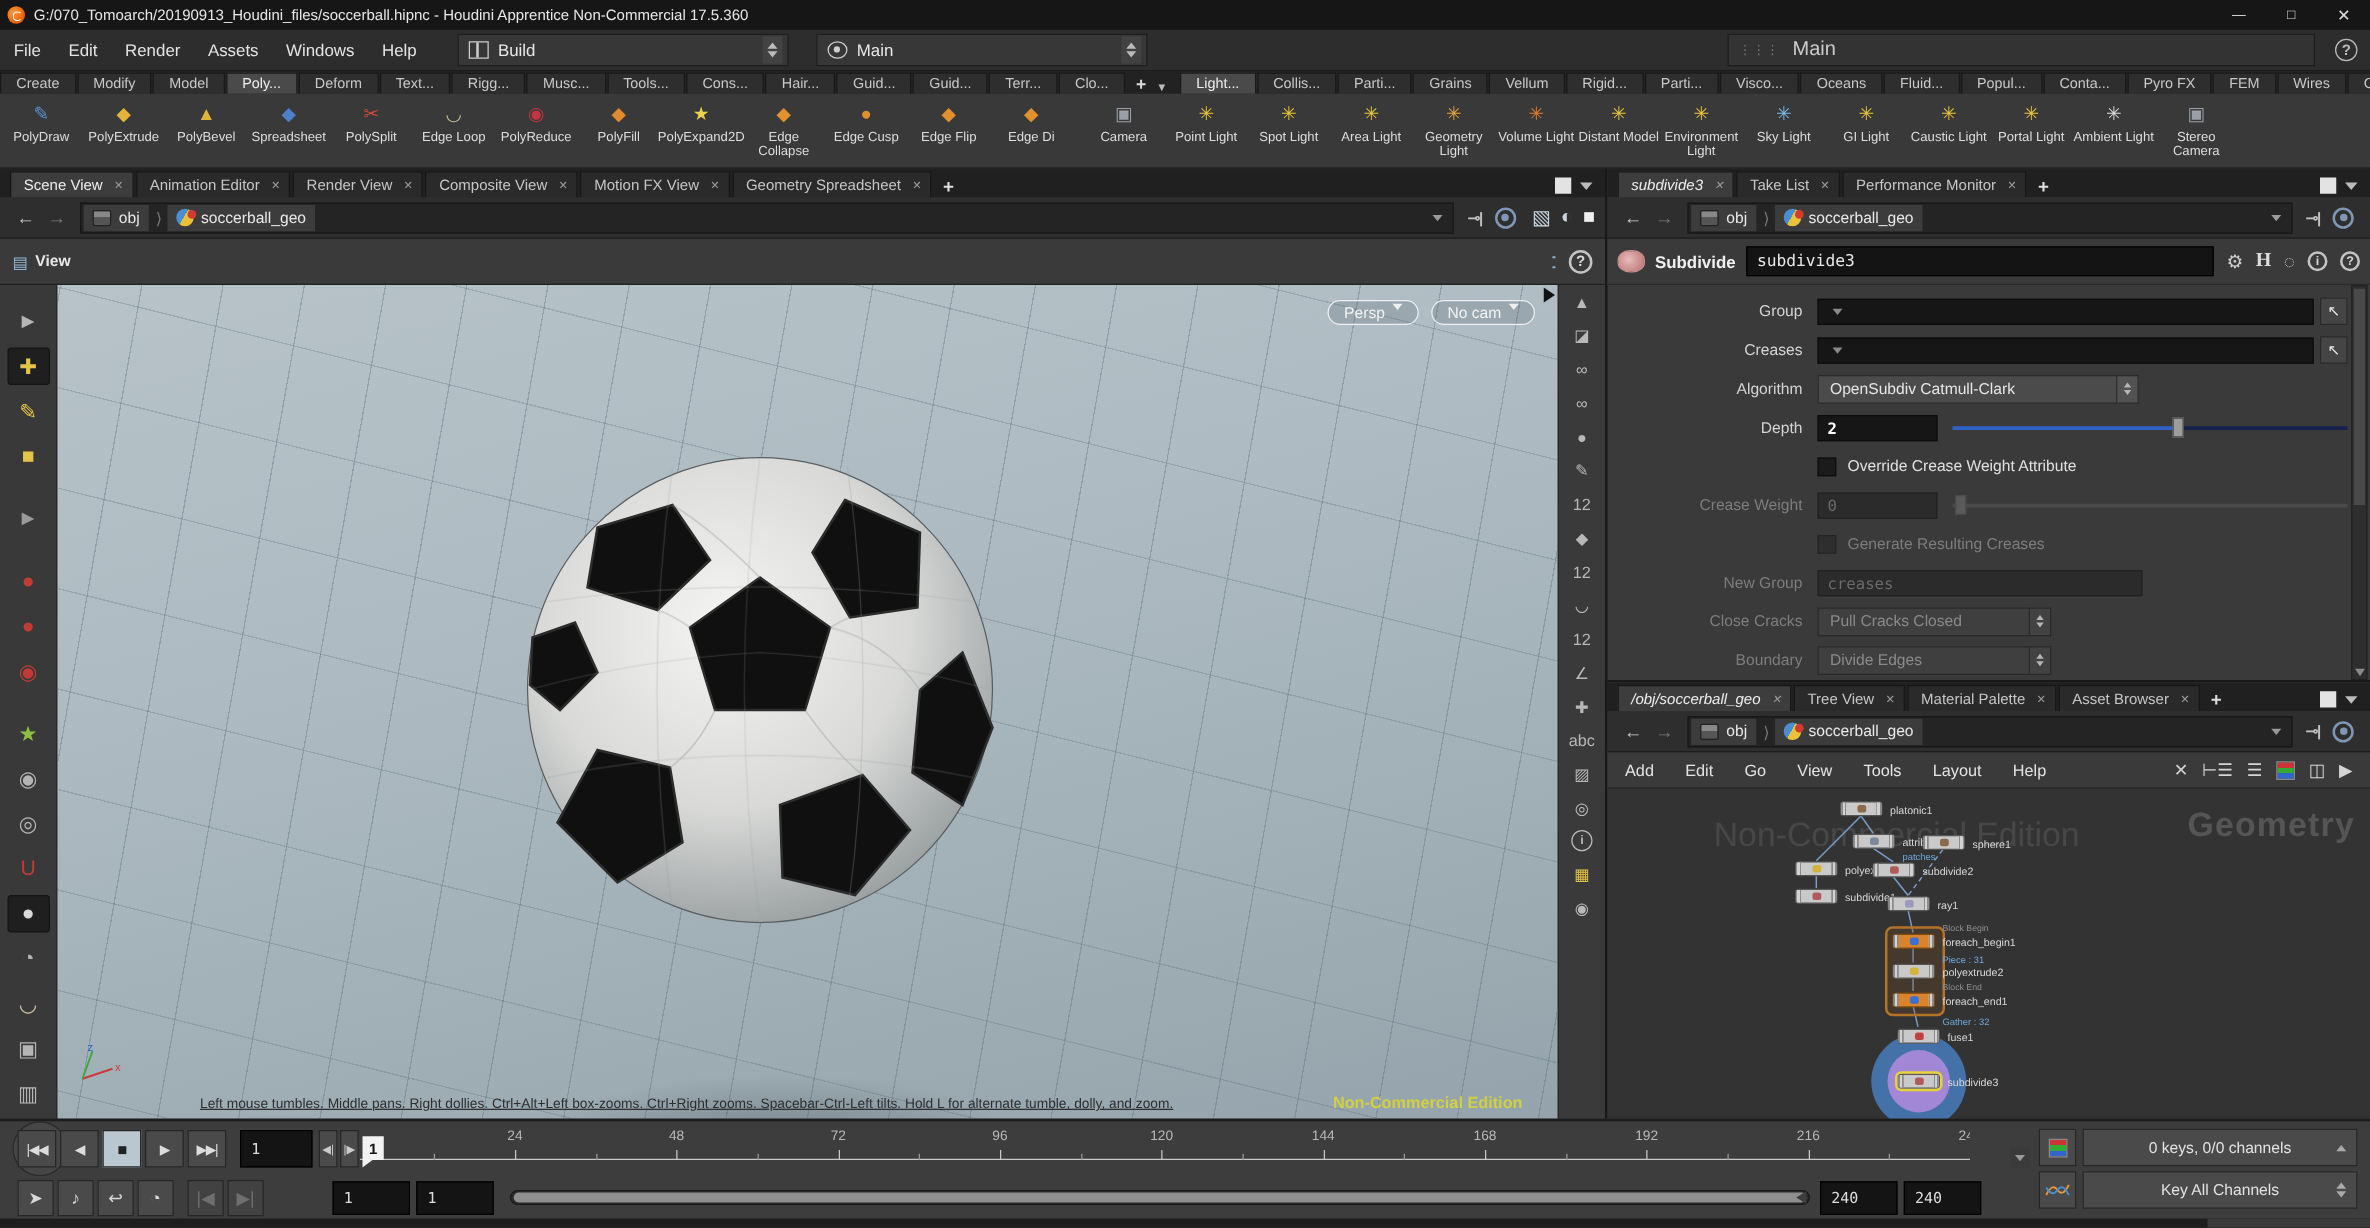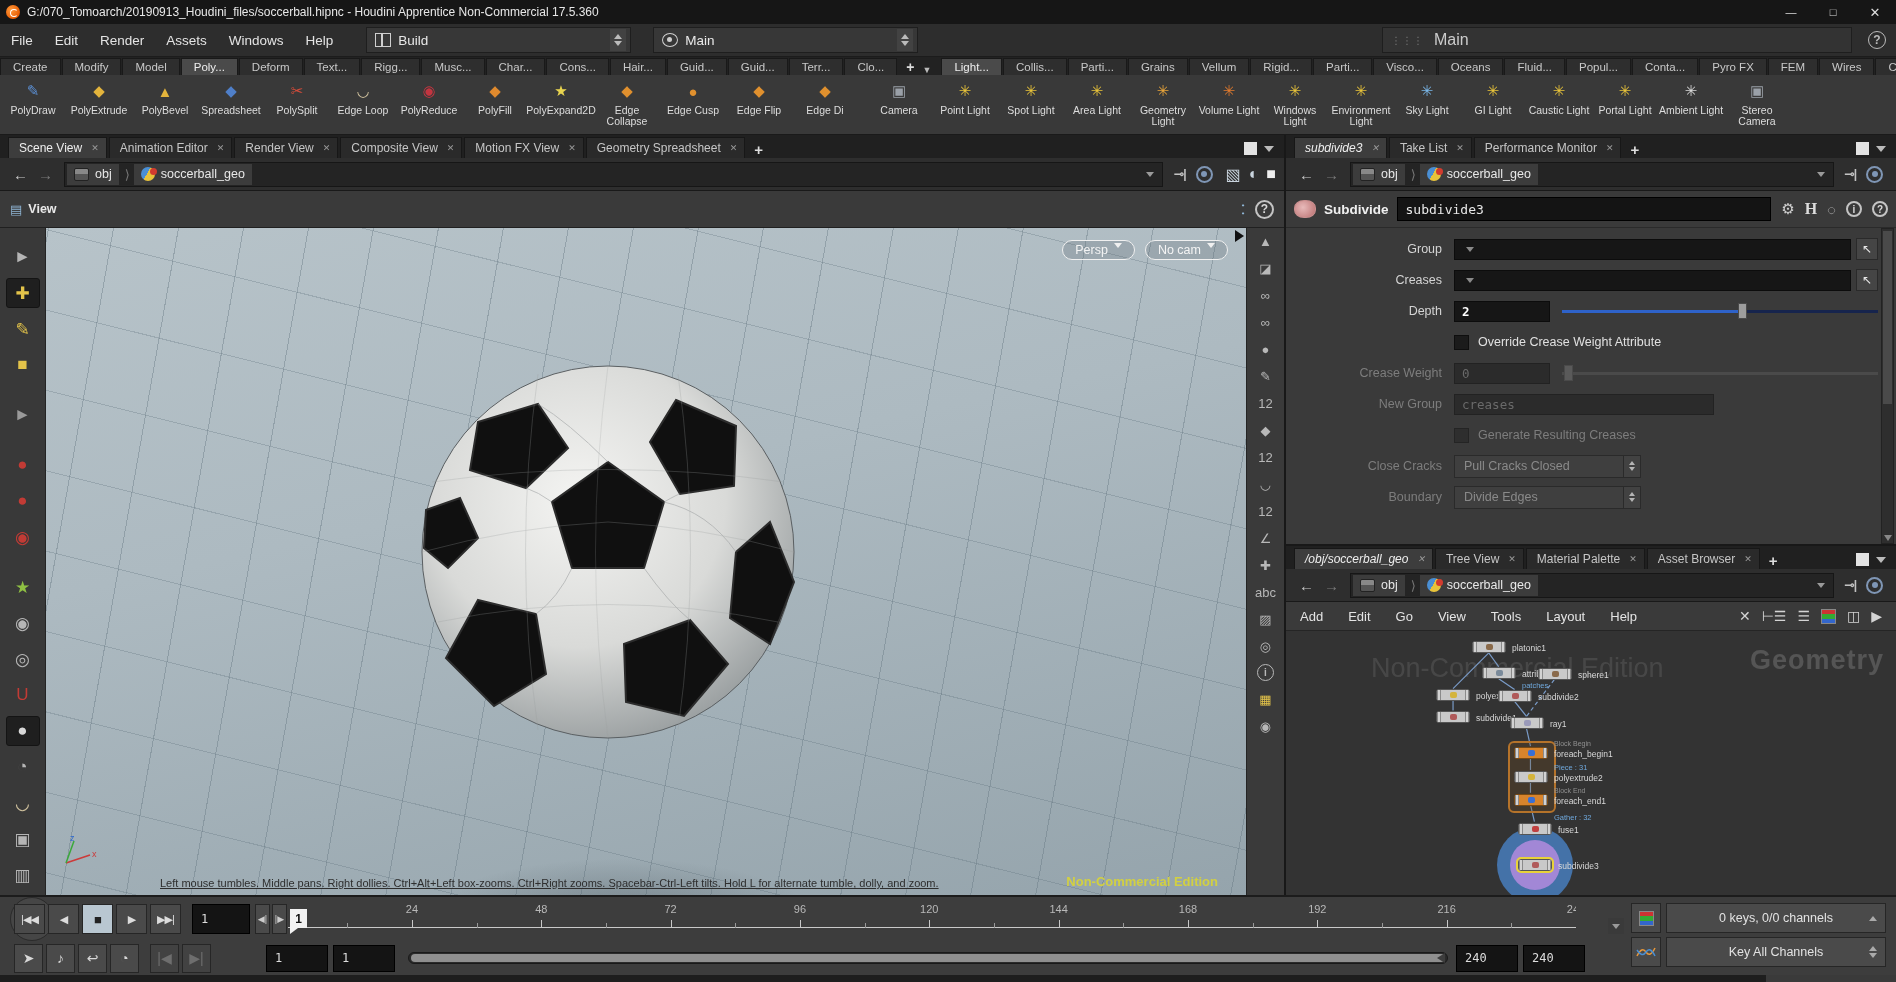--- a/index.html
+++ b/index.html
@@ -251,7 +251,7 @@
     <span class="shelf-tab">Text...</span>
     <span class="shelf-tab">Rigg...</span>
     <span class="shelf-tab">Musc...</span>
-    <span class="shelf-tab">Char...</span>
+    <span class="shelf-tab">Tools...</span>
     <span class="shelf-tab">Cons...</span>
     <span class="shelf-tab">Hair...</span>
     <span class="shelf-tab">Guid...</span>

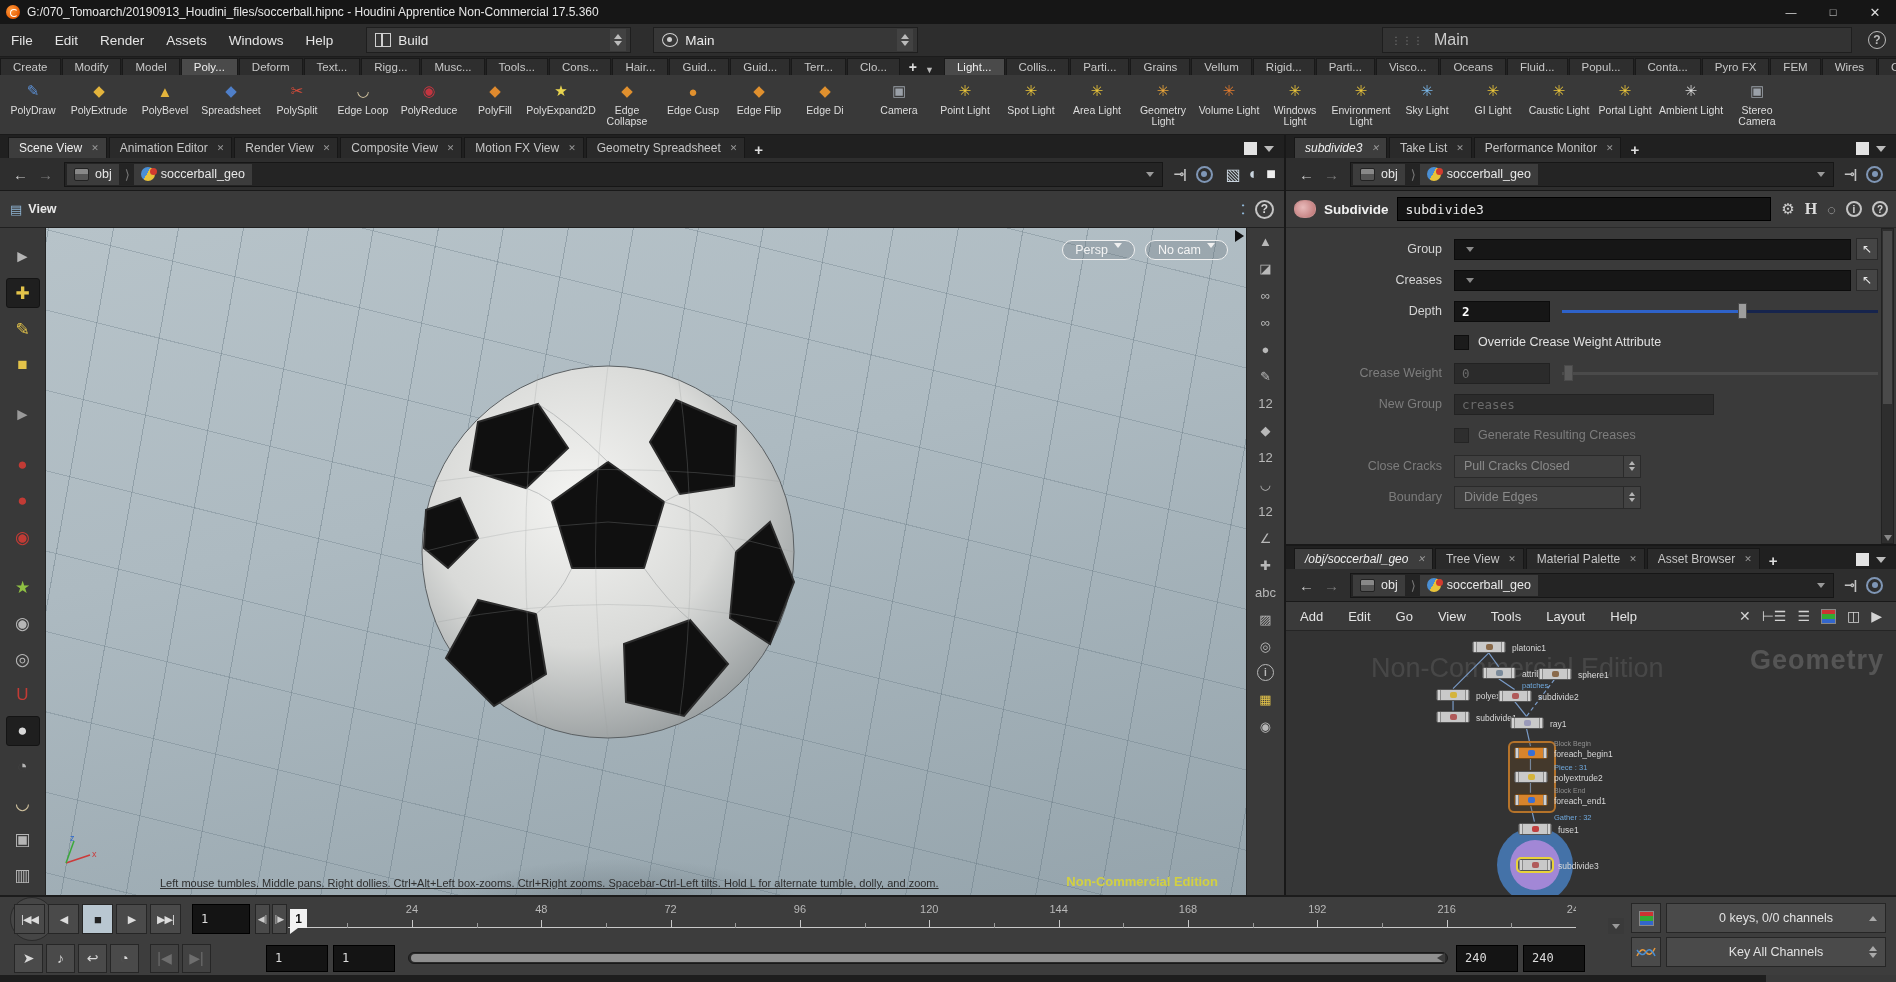--- a/index.html
+++ b/index.html
@@ -360,7 +360,7 @@
       </div>
       <div class="tool">
         <span class="ticon" style="color: rgb(232, 195, 58);">✳</span>
-        <span class="tlabel">Windows Light</span>
+        <span class="tlabel">Distant Model</span>
       </div>
       <div class="tool">
         <span class="ticon" style="color: rgb(232, 195, 58);">✳</span>

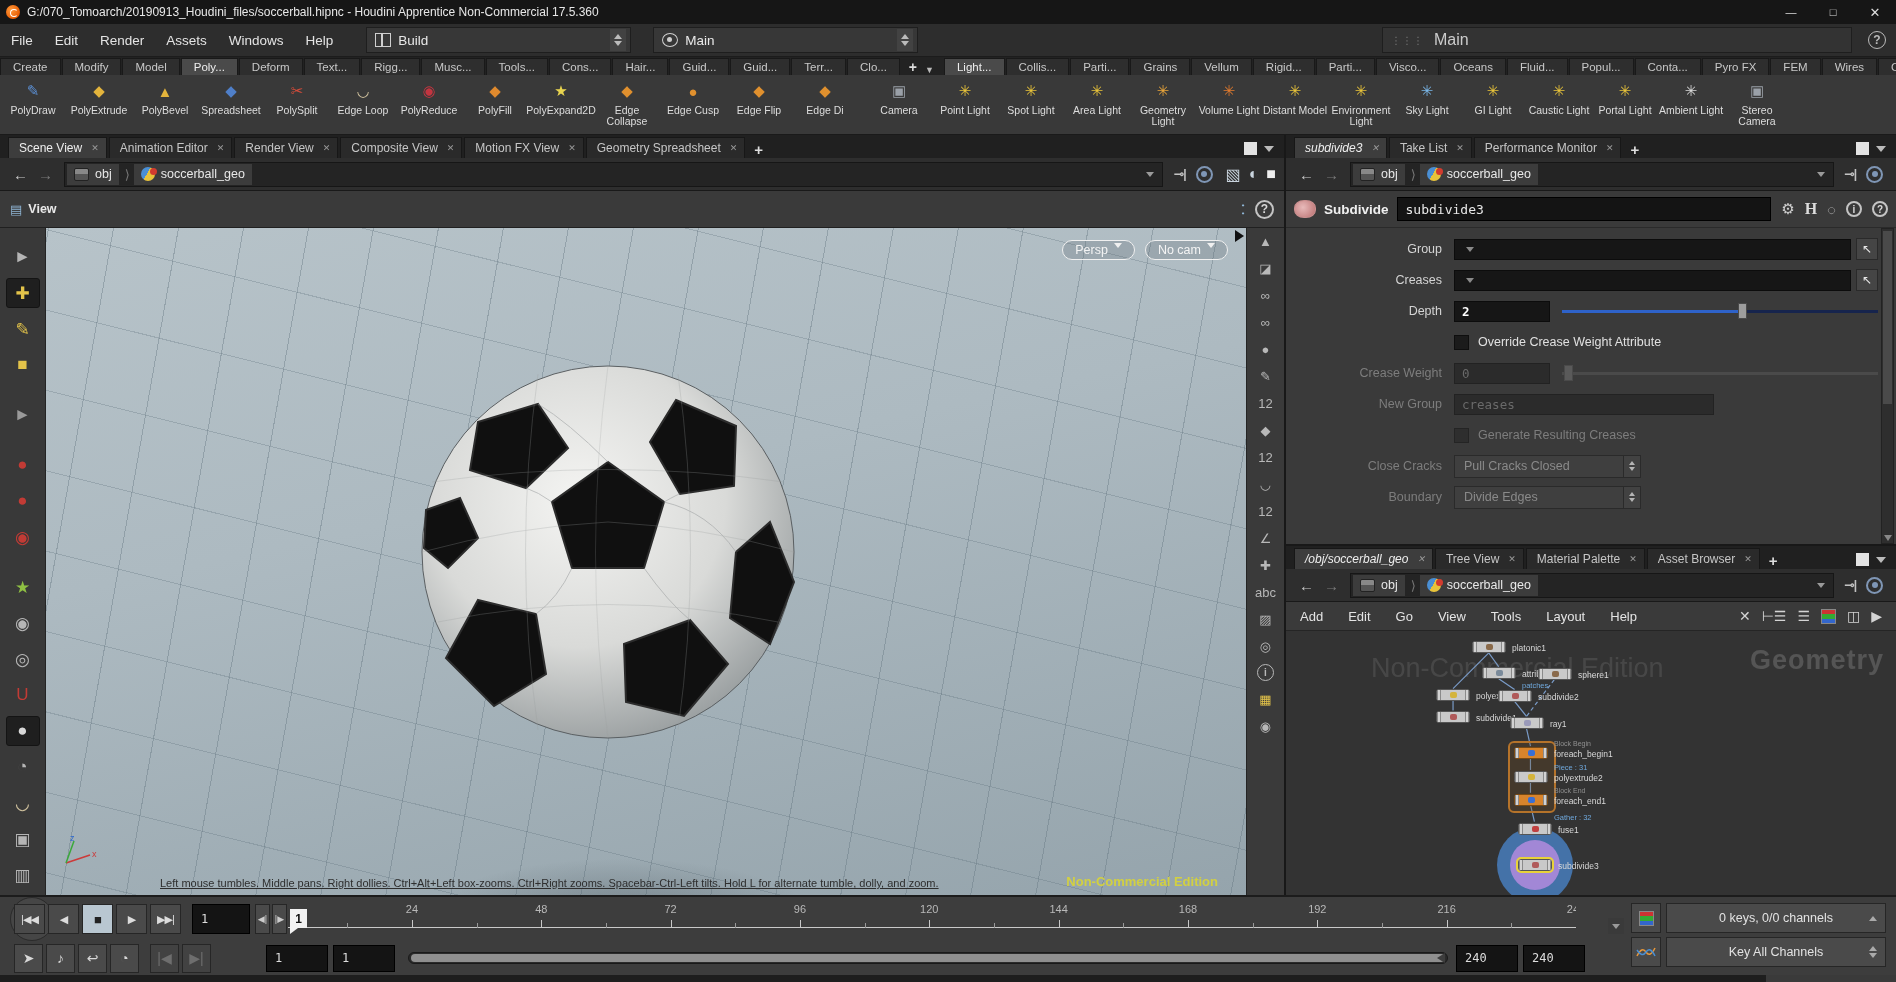--- a/index.html
+++ b/index.html
@@ -632,6 +632,14 @@
             <span class="pickbtn">↖</span>
           </div>
           <div class="prow">
+            <span class="plabel">Algorithm</span>
+            <span class="pdrop" style="width: 240px;">OpenSubdiv Catmull-Clark</span>
+            <span class="dspin">
+              <i class="up"></i>
+              <i class="dn"></i>
+            </span>
+          </div>
+          <div class="prow">
             <span class="plabel">Depth</span>
             <span class="pfield mono" style="width: 96px; color: rgb(255, 255, 255); font-weight: bold;">2</span>
             <span class="slider">

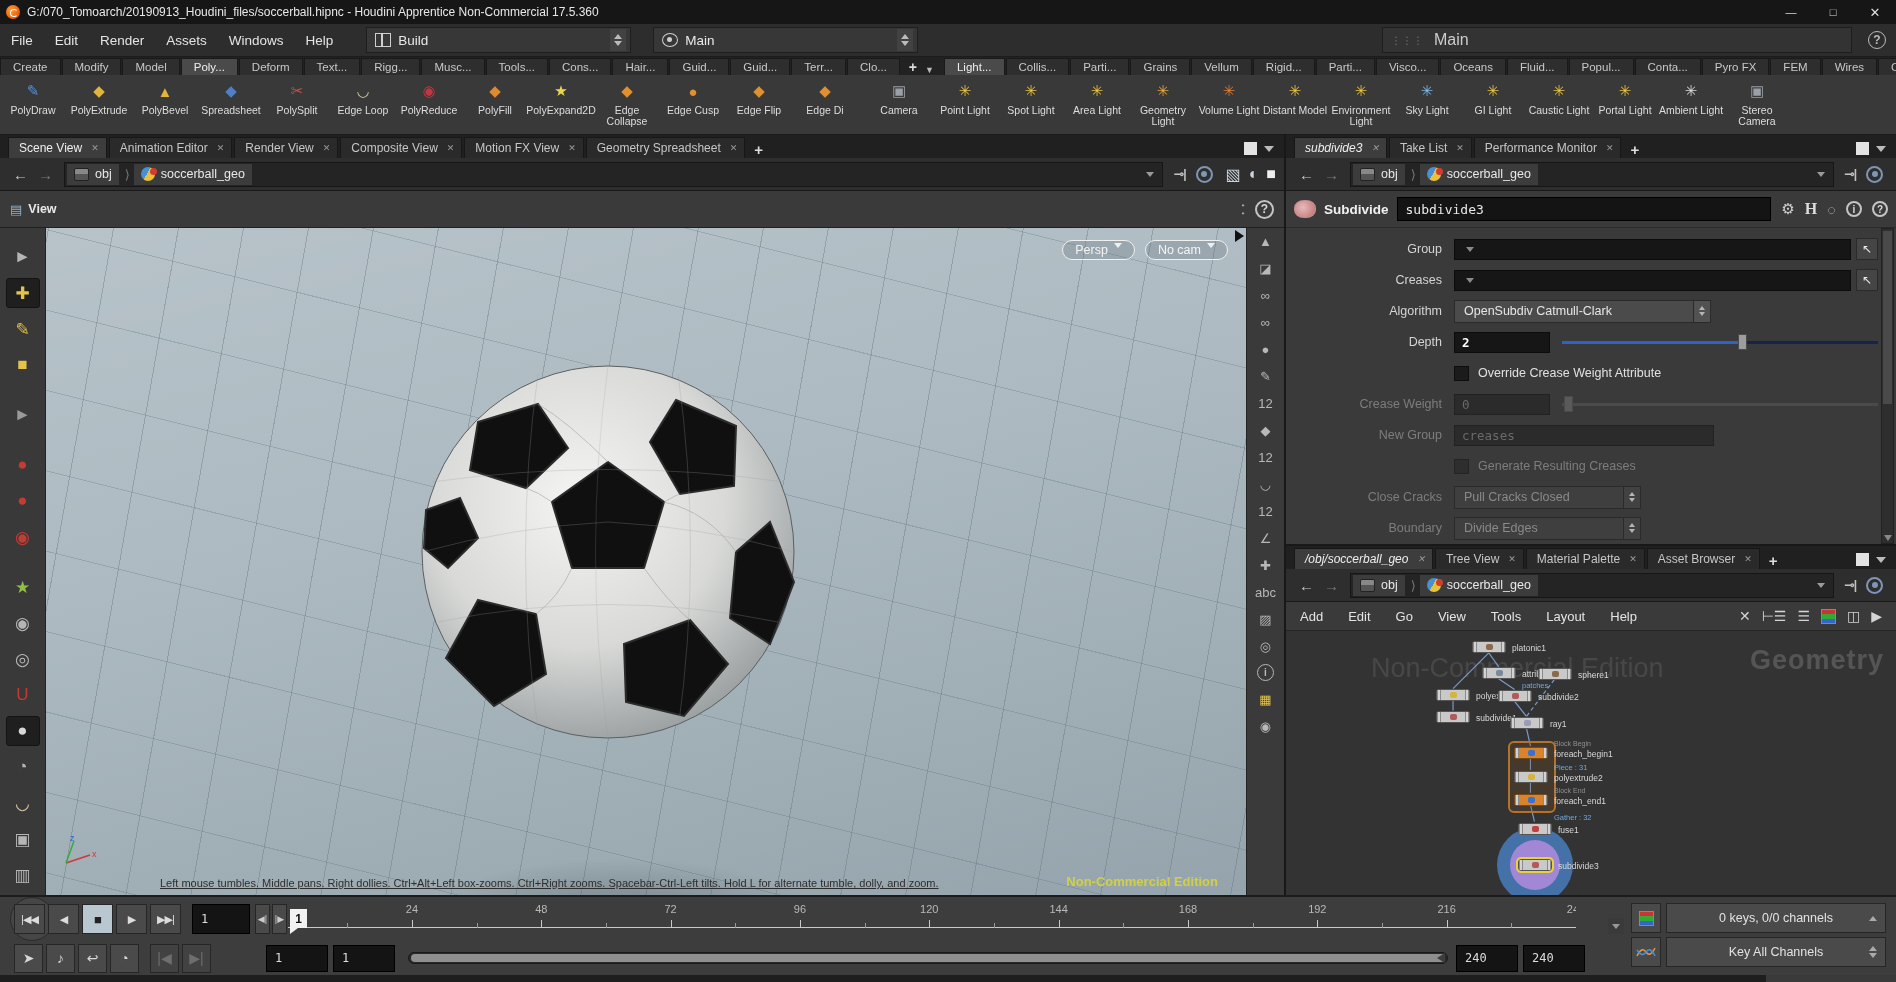--- a/index.html
+++ b/index.html
@@ -661,13 +661,13 @@
             </span>
           </div>
           <div class="prow">
-            <span class="plabel dim">New Group</span>
-            <span class="pfield mono dim" style="width: 260px;">creases</span>
-          </div>
-          <div class="prow">
             <span class="plabel dim"></span>
             <span class="pcheck dim"></span>
             <span class="ctext dim">Generate Resulting Creases</span>
+          </div>
+          <div class="prow">
+            <span class="plabel dim">New Group</span>
+            <span class="pfield mono dim" style="width: 260px;">creases</span>
           </div>
           <div class="prow">
             <span class="plabel dim">Close Cracks</span>

